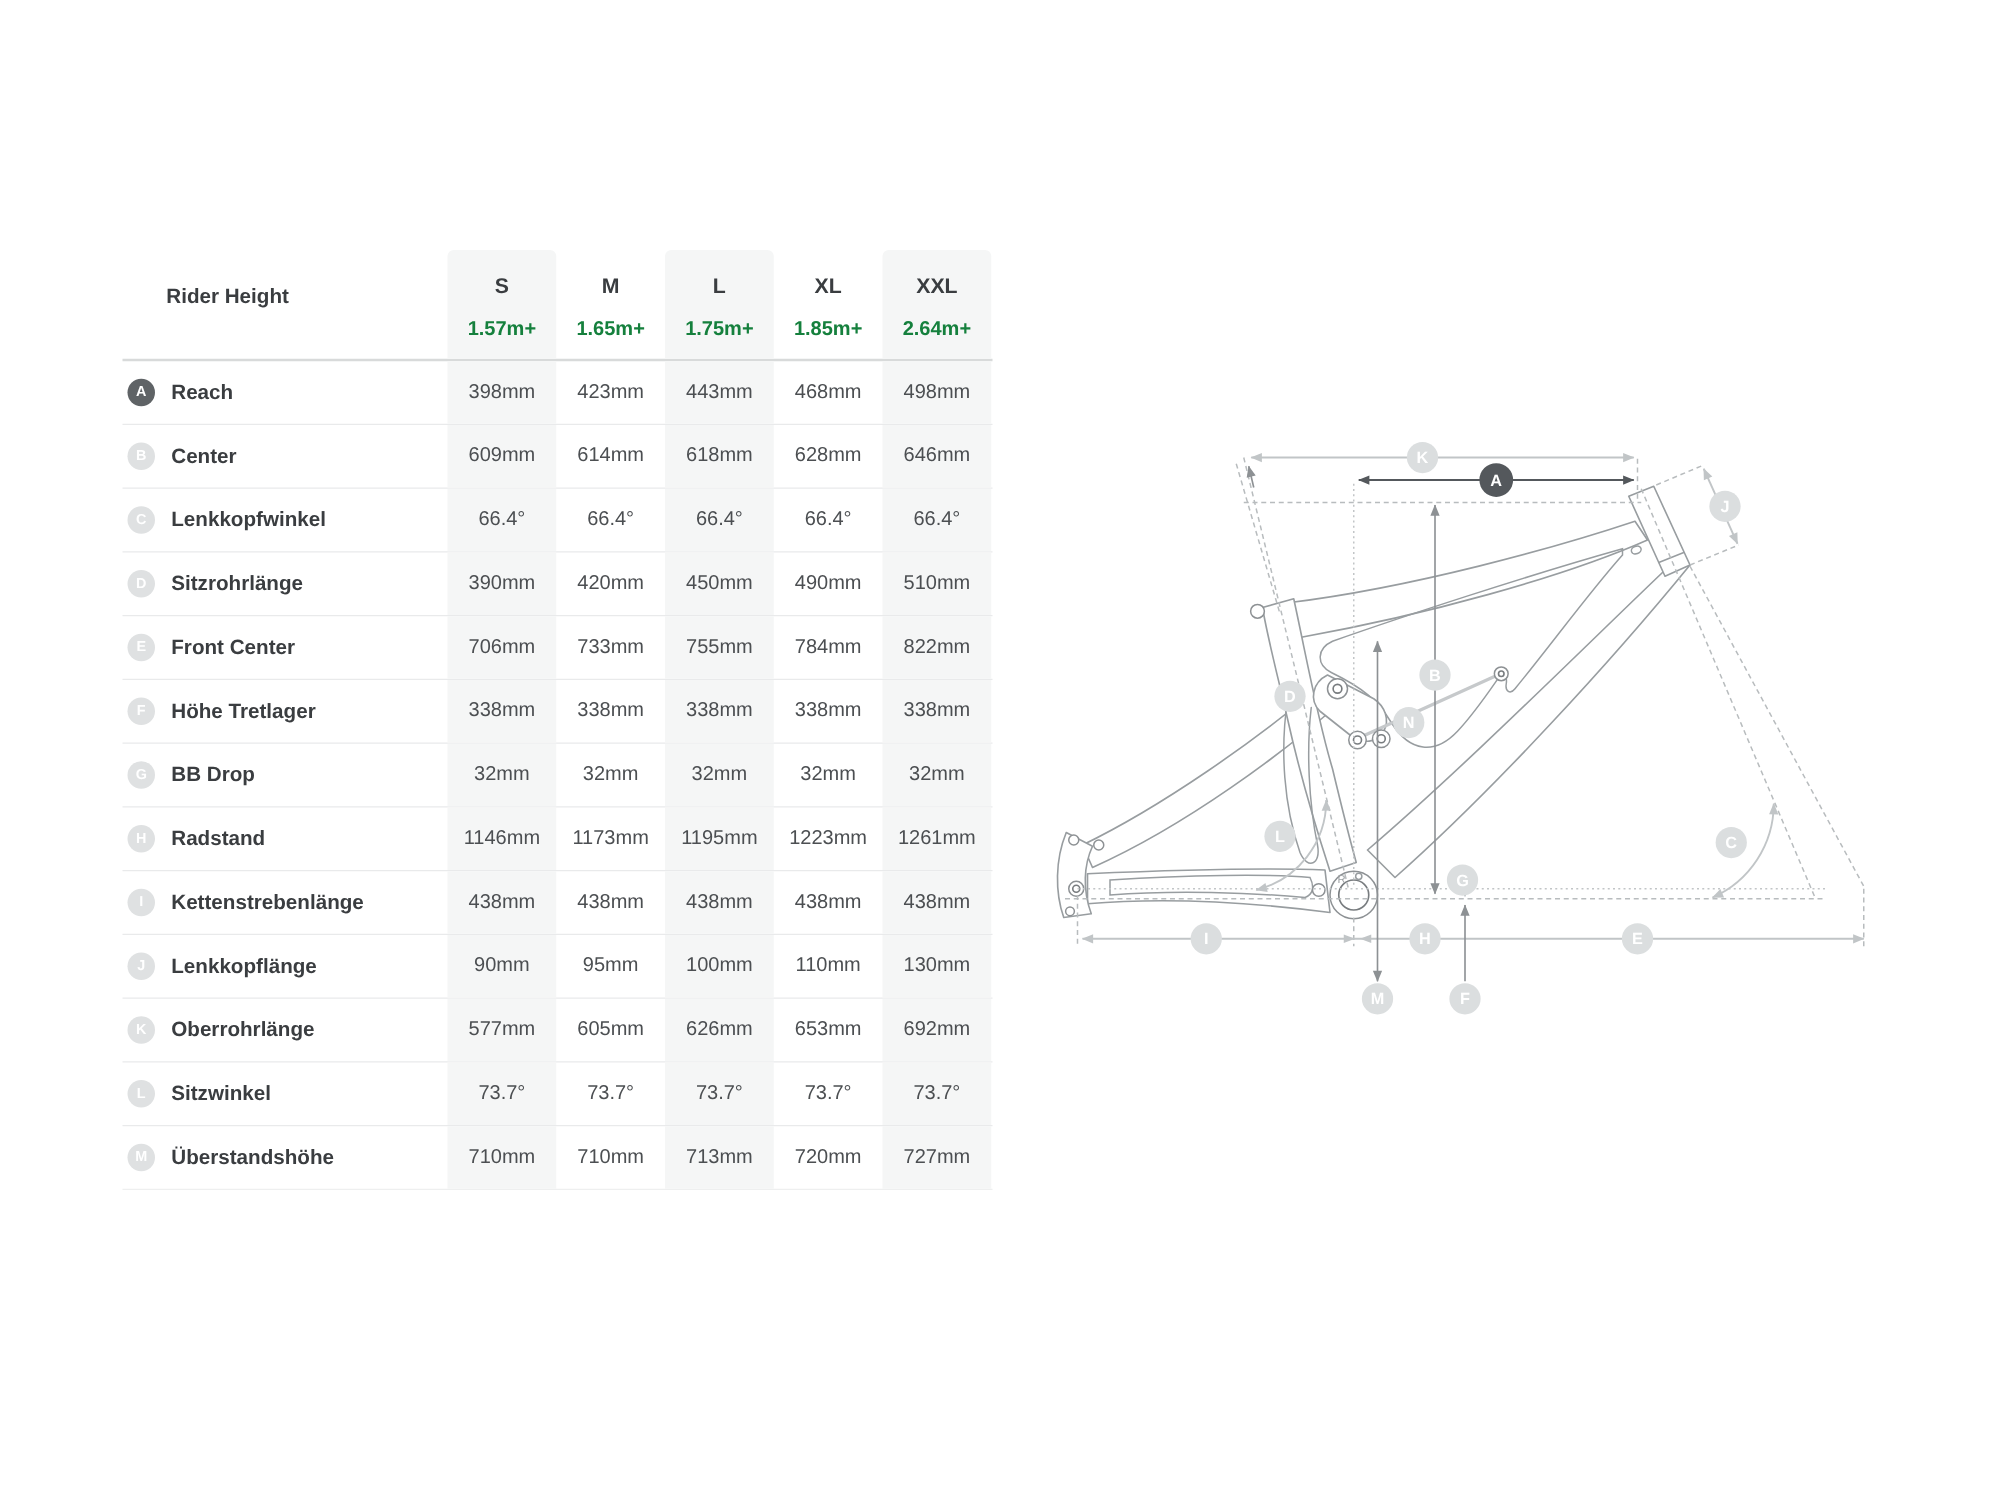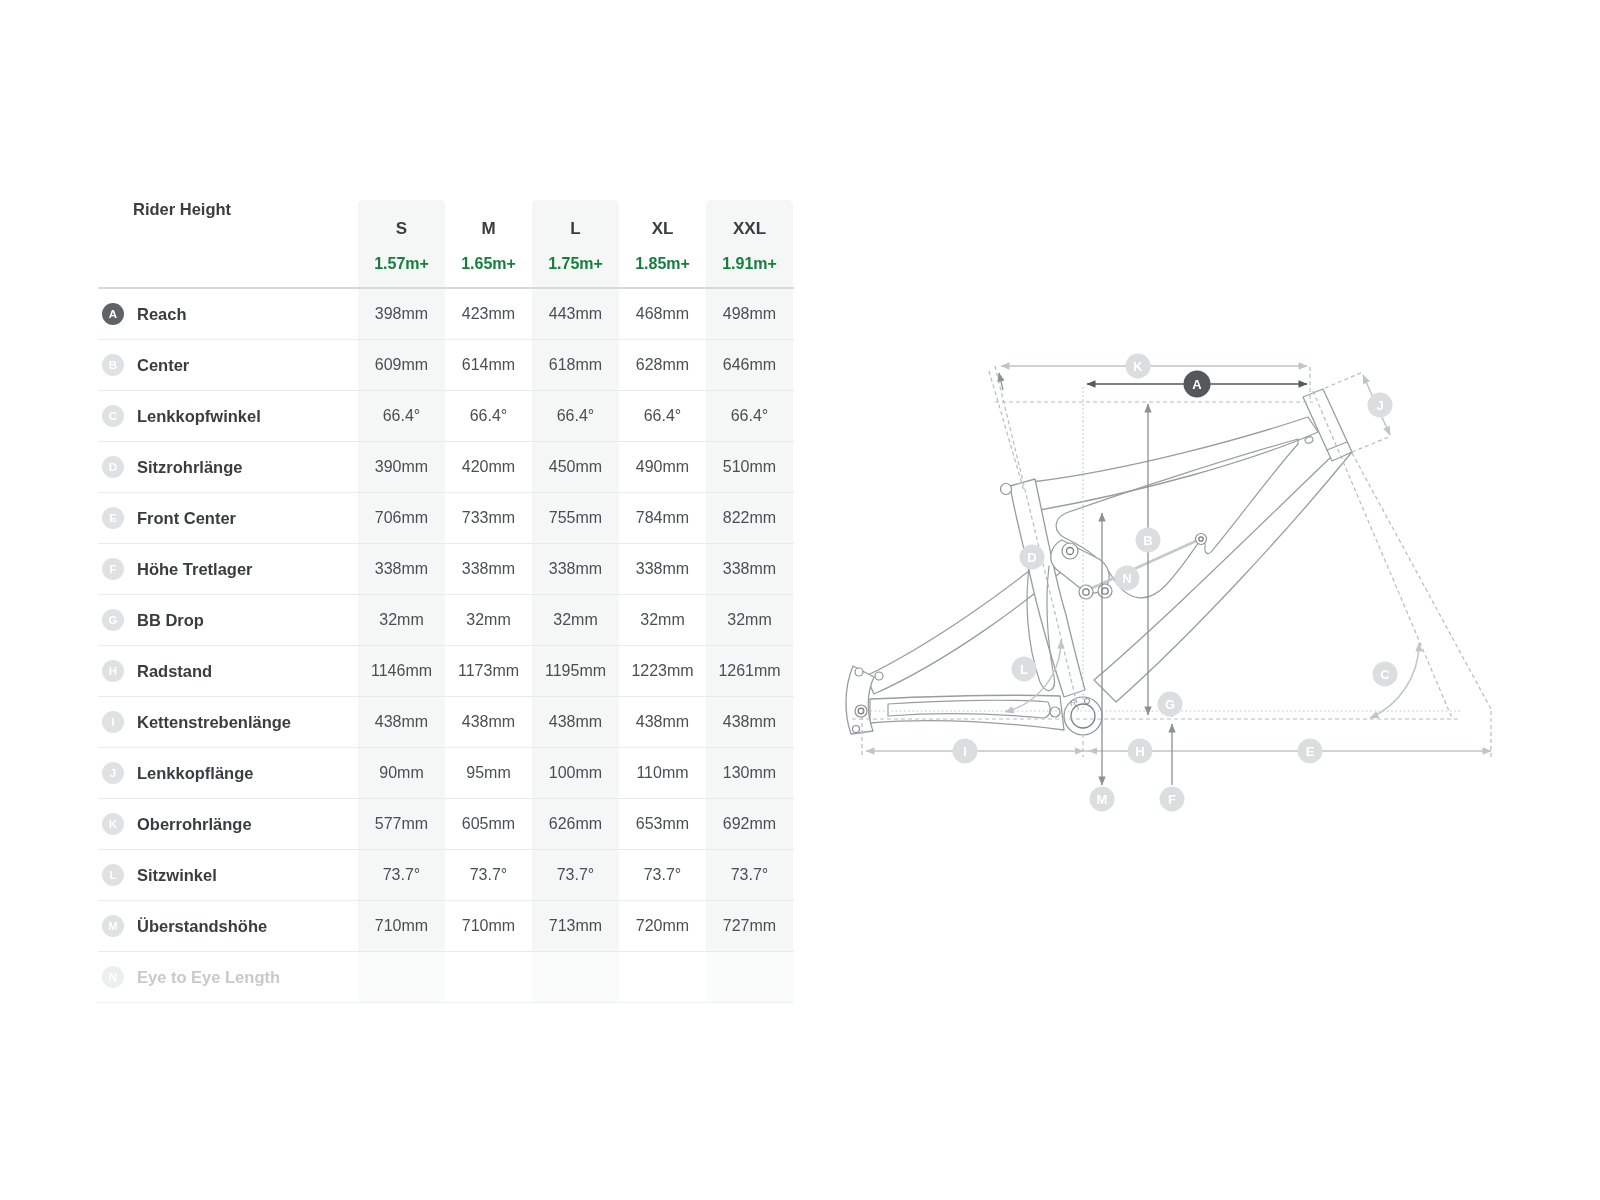--- a/index.html
+++ b/index.html
@@ -10,7 +10,7 @@
   .geo{position:absolute;left:98px;top:200px;width:696px;}
   .ghead{display:flex;height:87px;border-bottom:2px solid #d8dada;}
   .lcell{width:260px;display:flex;align-items:center;}
-  .ghead .lcell{align-items:flex-start;padding-bottom:12px;box-sizing:border-box;}
+  .ghead .lcell{align-items:center;padding-bottom:12px;box-sizing:border-box;}
   .rhlabel{font-weight:bold;font-size:16.5px;color:#3a3d40;padding-left:35px;}
   .vcell{width:87px;box-sizing:border-box;text-align:center;flex:none;}
   .ghead .vcell{display:flex;flex-direction:column;justify-content:flex-end;gap:16px;

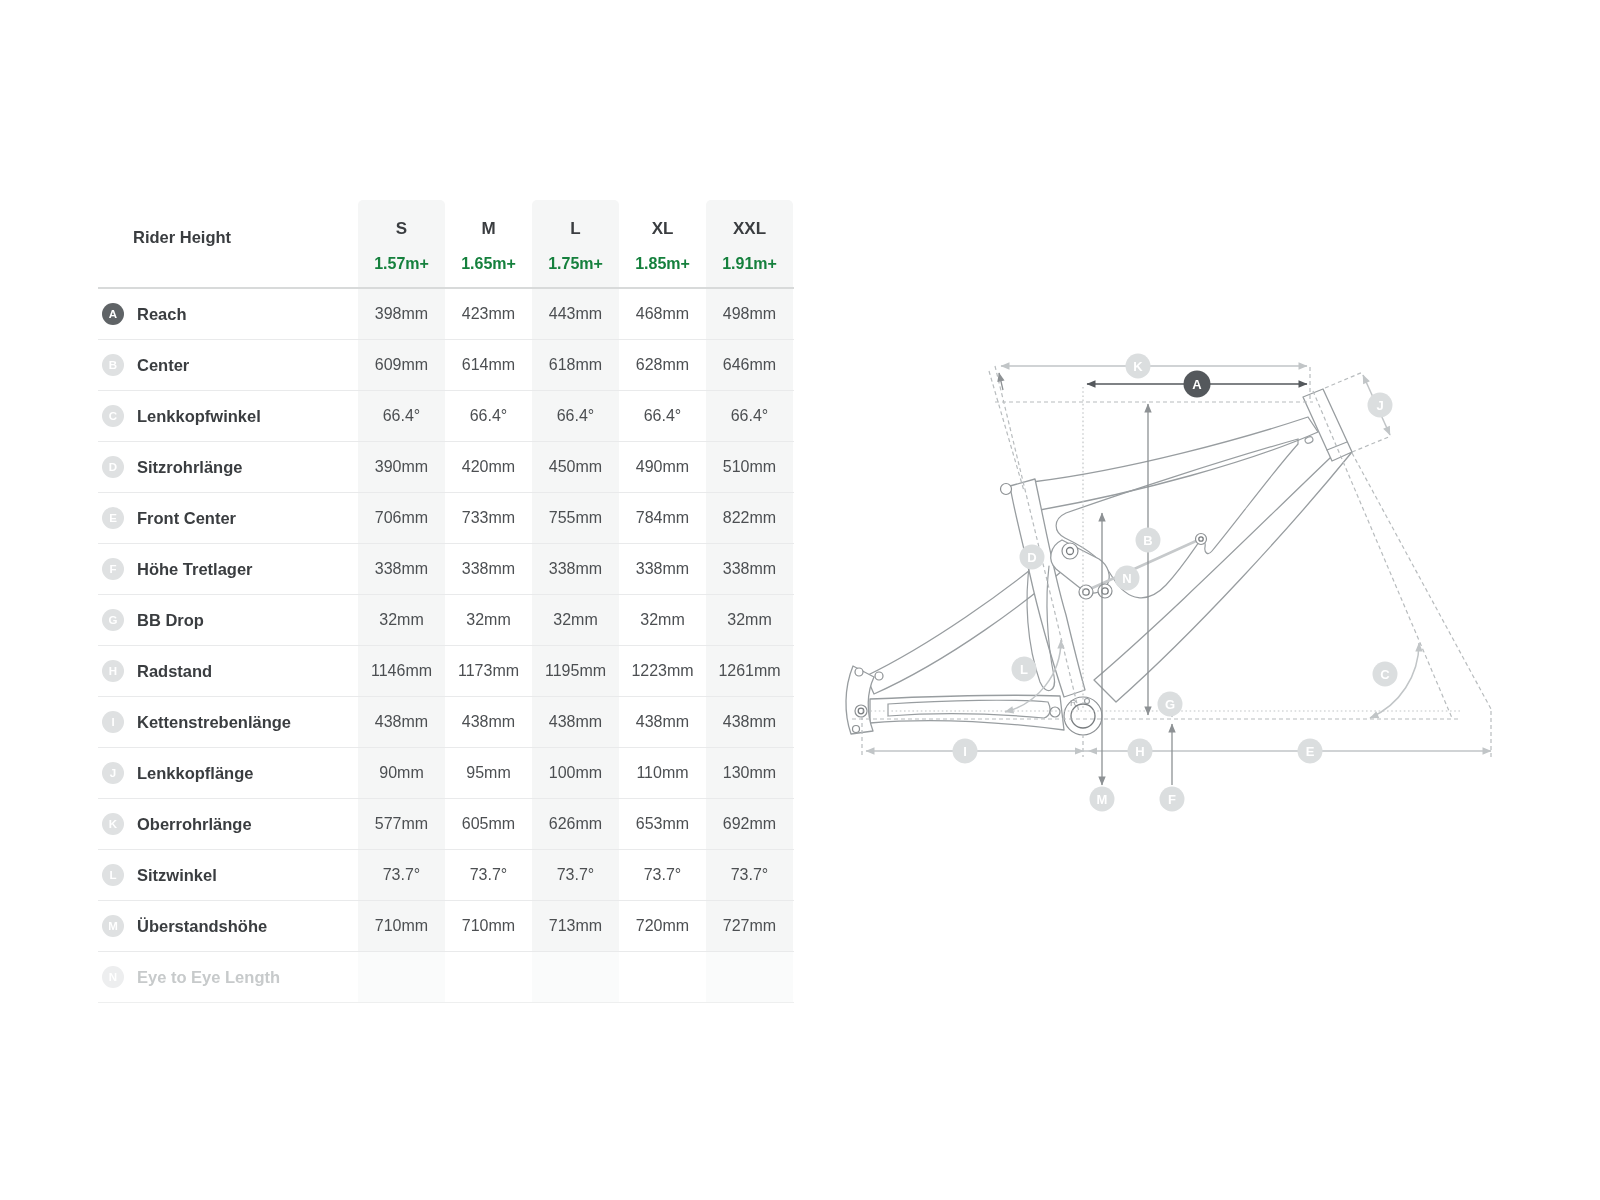--- a/index.html
+++ b/index.html
@@ -75,7 +75,7 @@
         </div>
         <div class="vcell band">
           <div class="sz">XXL</div>
-          <div class="ht">1.91m+</div>
+          <div class="ht">2.64m+</div>
         </div>
       </div>
     <div>

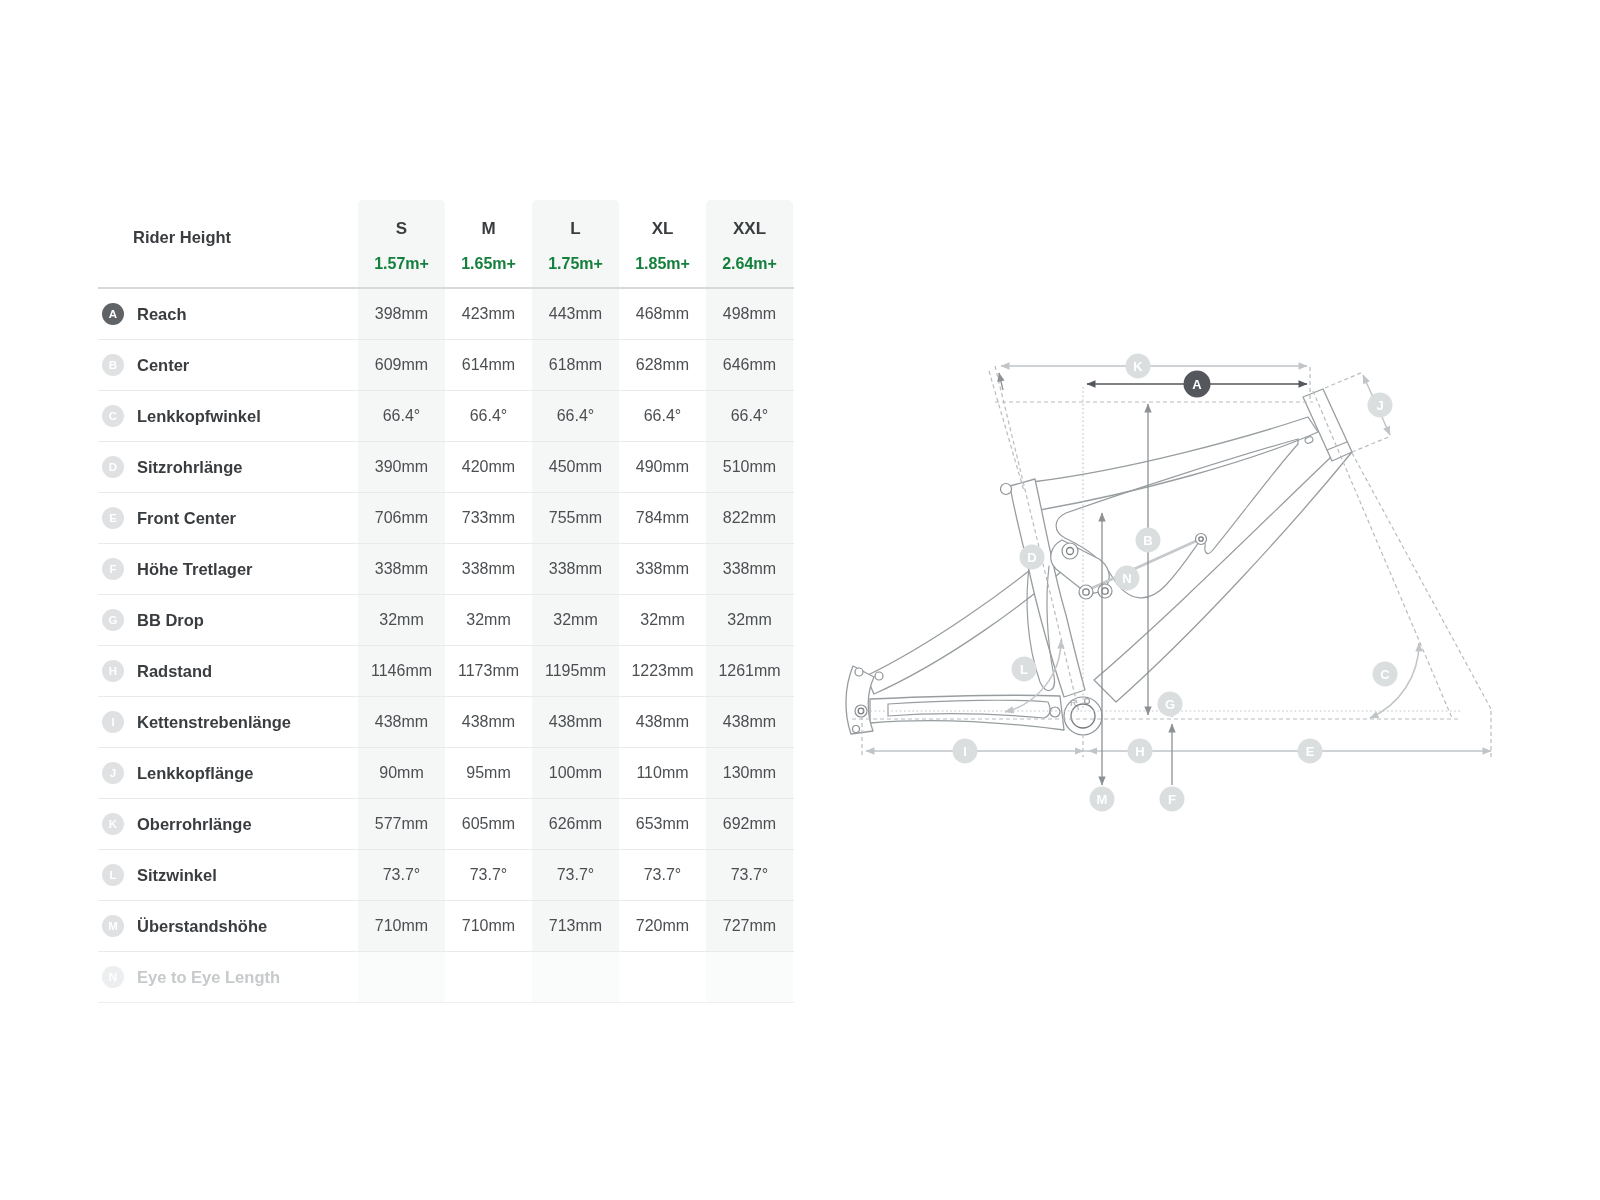--- a/index.html
+++ b/index.html
@@ -223,17 +223,6 @@
           <div class="vcell">720mm</div>
           <div class="vcell band">727mm</div>
         </div>
-        <div class="geo-row disabled">
-          <div class="lcell">
-            <span class="badge">N</span>
-            <span class="lbl">Eye to Eye Length</span>
-          </div>
-          <div class="vcell band"></div>
-          <div class="vcell"></div>
-          <div class="vcell band"></div>
-          <div class="vcell"></div>
-          <div class="vcell band"></div>
-        </div>
       </div>
   </div>
 

